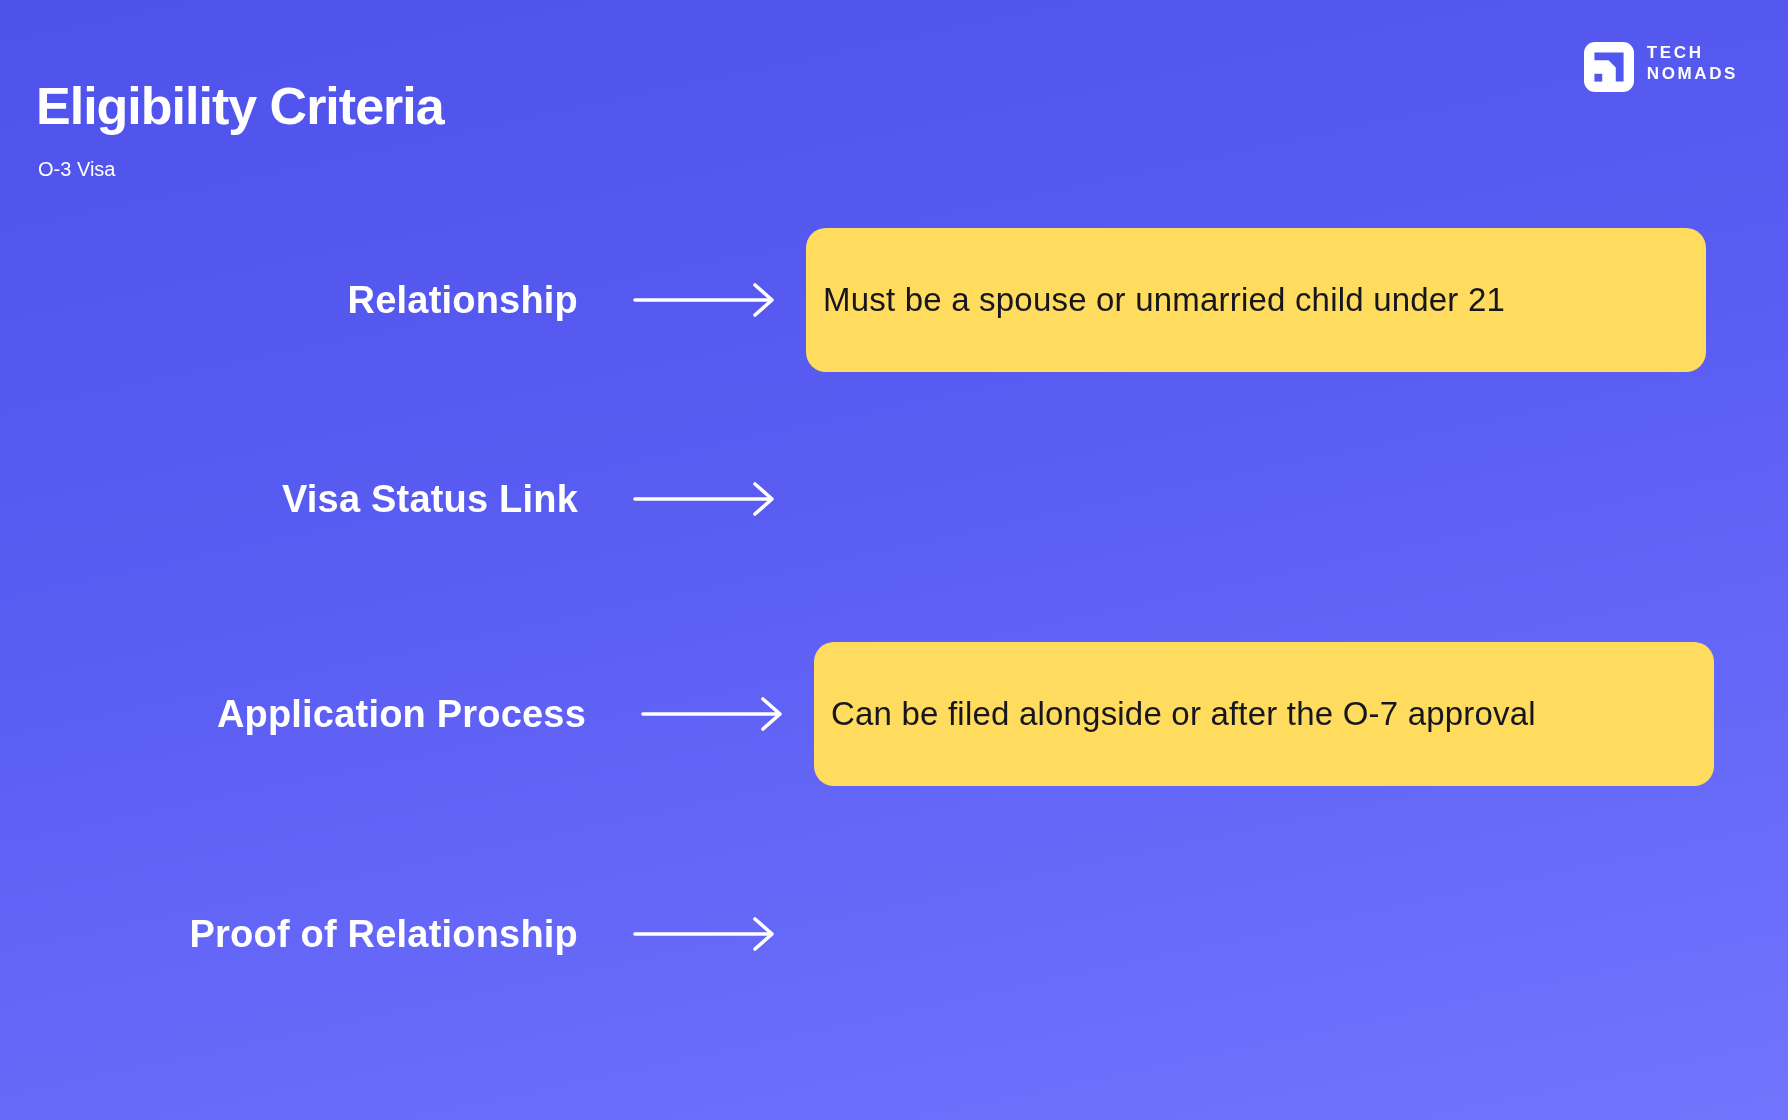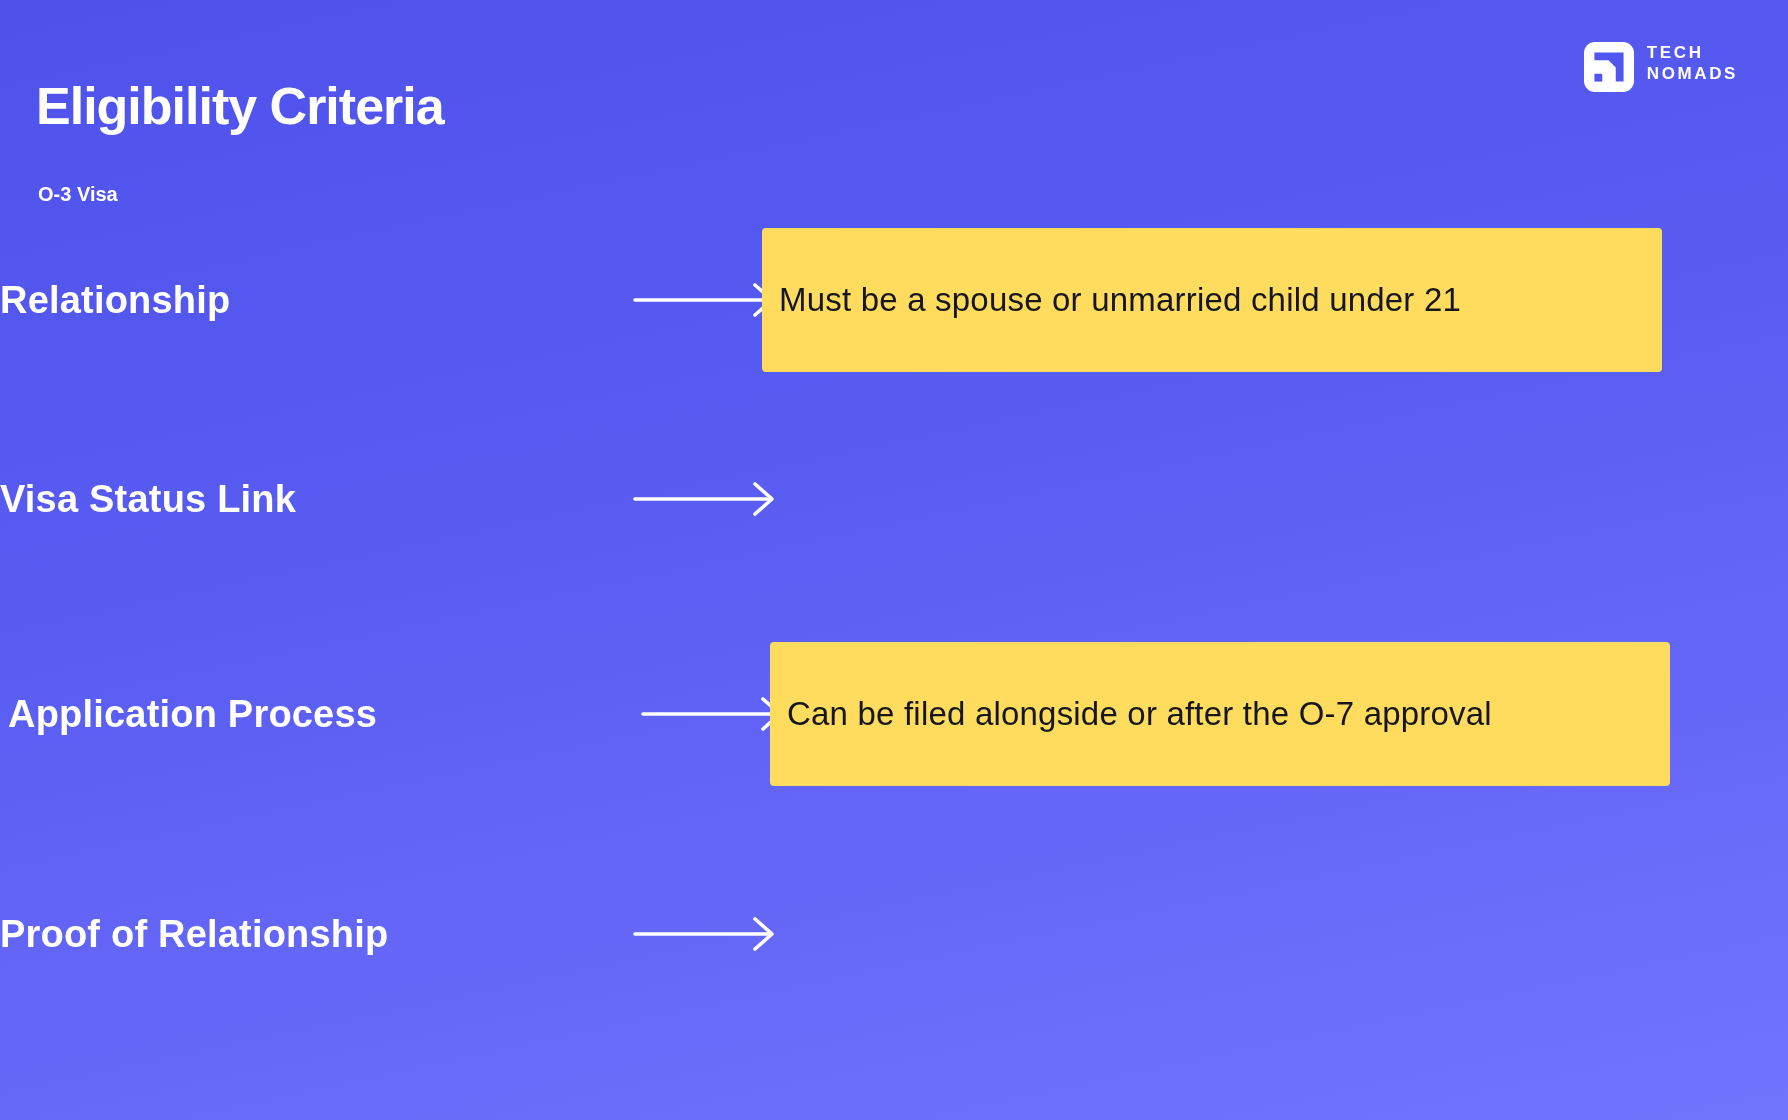--- a/index.html
+++ b/index.html
@@ -28,9 +28,8 @@
     left: 38px;
     top: 158px;
     font-size: 20px;
-    font-weight: 700;
+    font-weight: 400;
     color: #FFFFFF;
-    margin-top: 25px;
   }
 
   

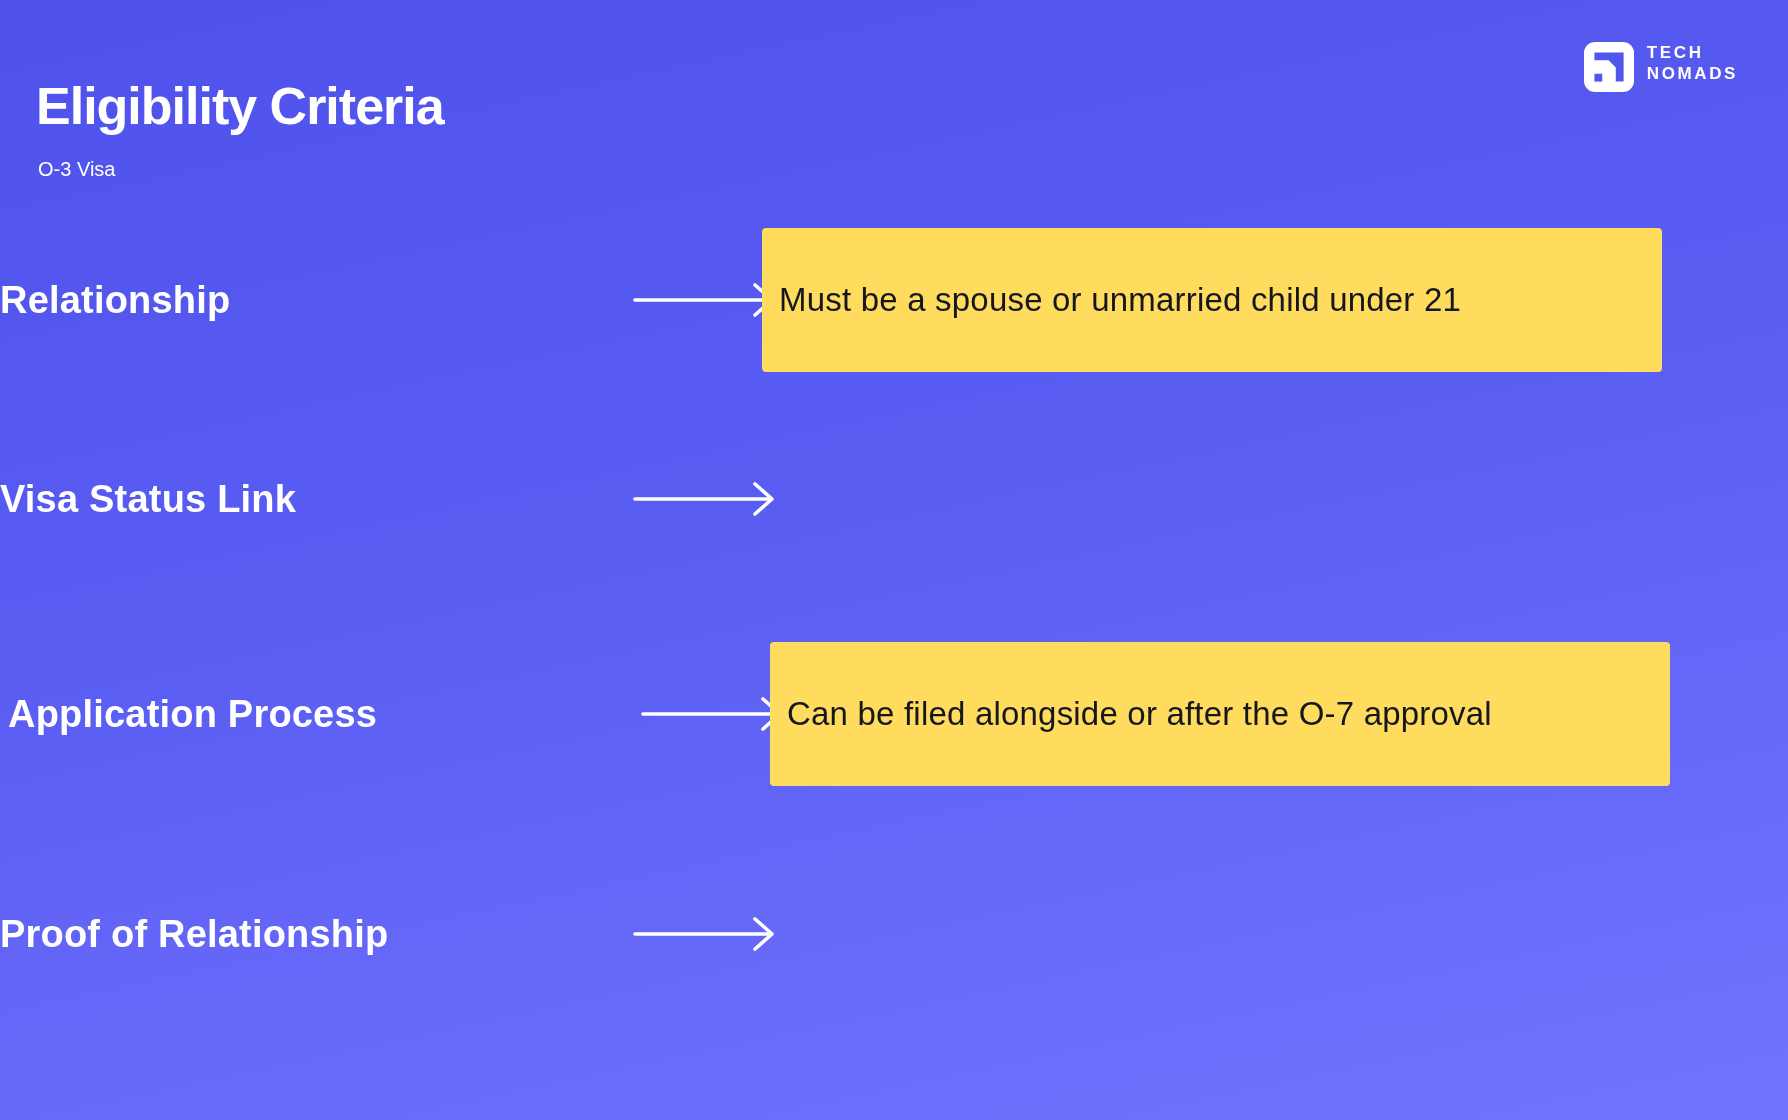--- a/index.html
+++ b/index.html
@@ -71,6 +71,7 @@
     width: 578px;
     top: 50%;
     transform: translateY(-50%);
+    text-align: right;
     color: #FFFFFF;
     font-size: 38px;
     font-weight: 700;

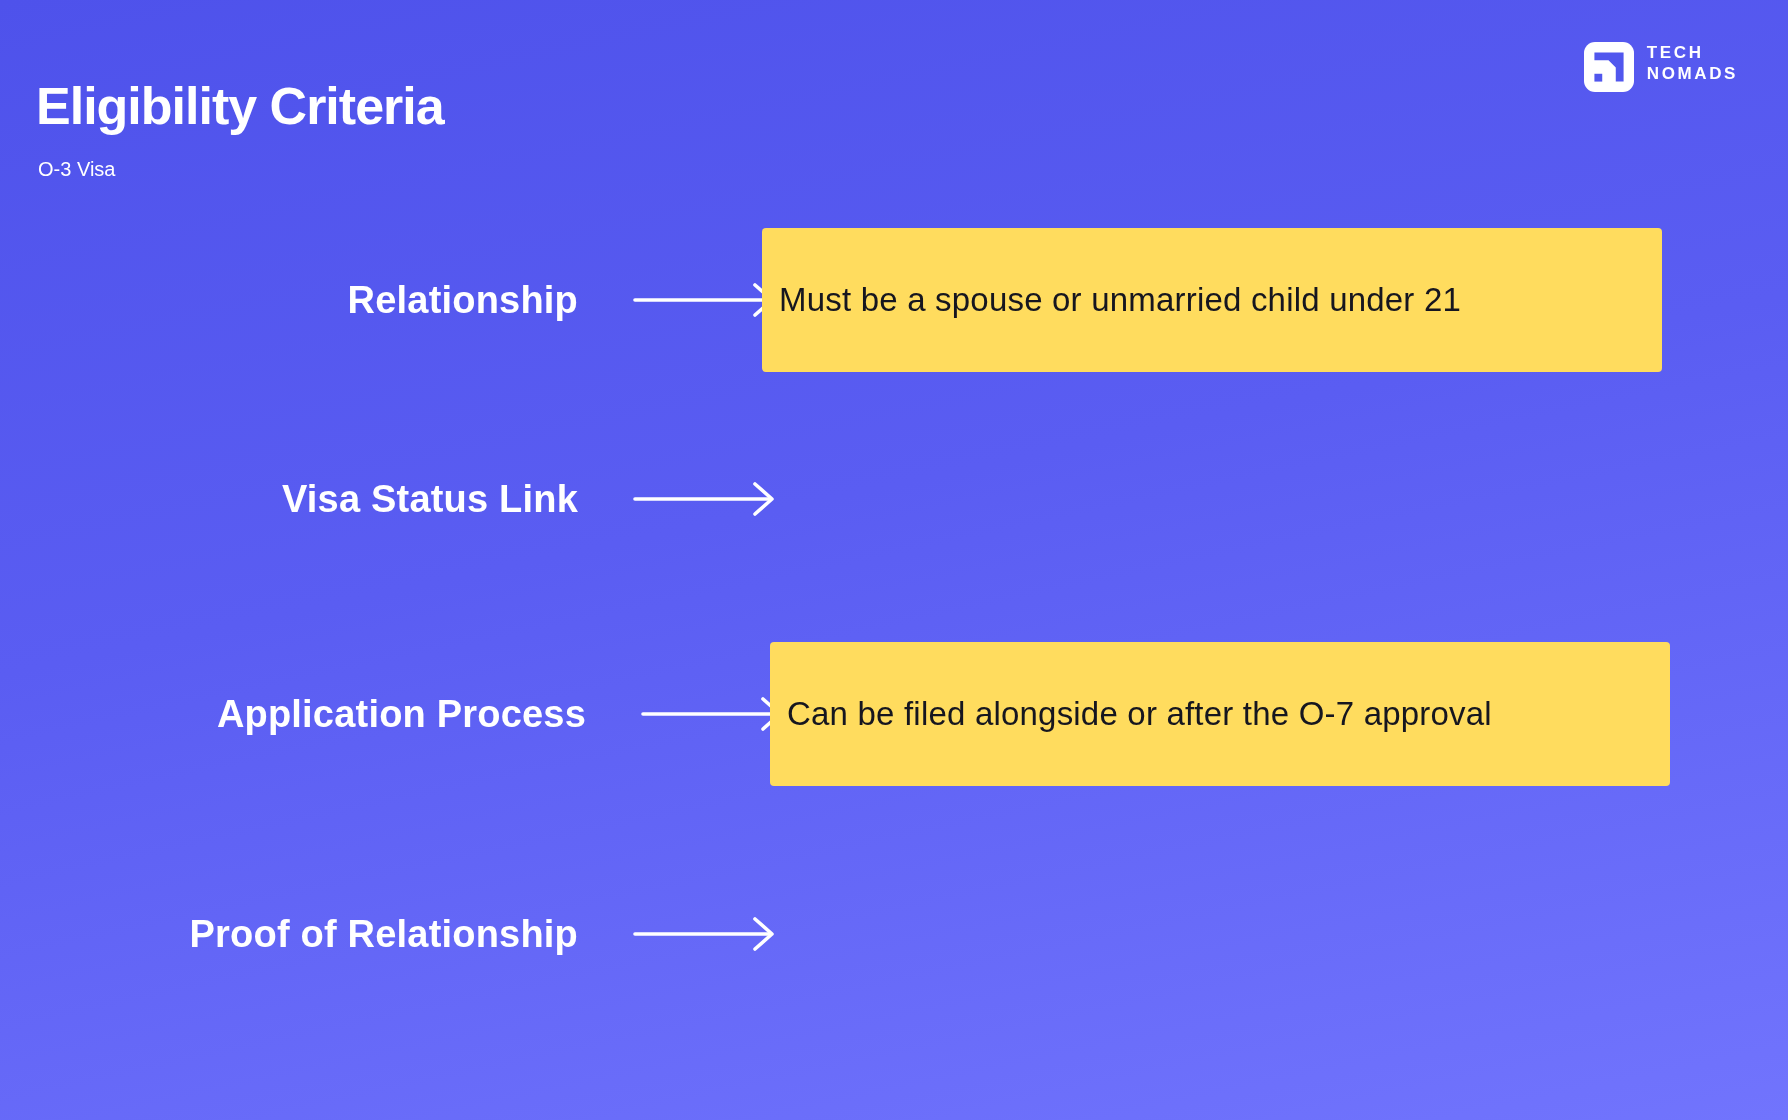--- a/index.html
+++ b/index.html
@@ -89,11 +89,11 @@
 
   .card {
     position: absolute;
-    left: 762px;
+    left: 806px;
     width: 900px;
     height: 100%;
     background: #FFDC5E;
-    border-radius: 4px;
+    border-radius: 20px;
     display: flex;
     align-items: center;
     padding: 0 30px 0 17px;

